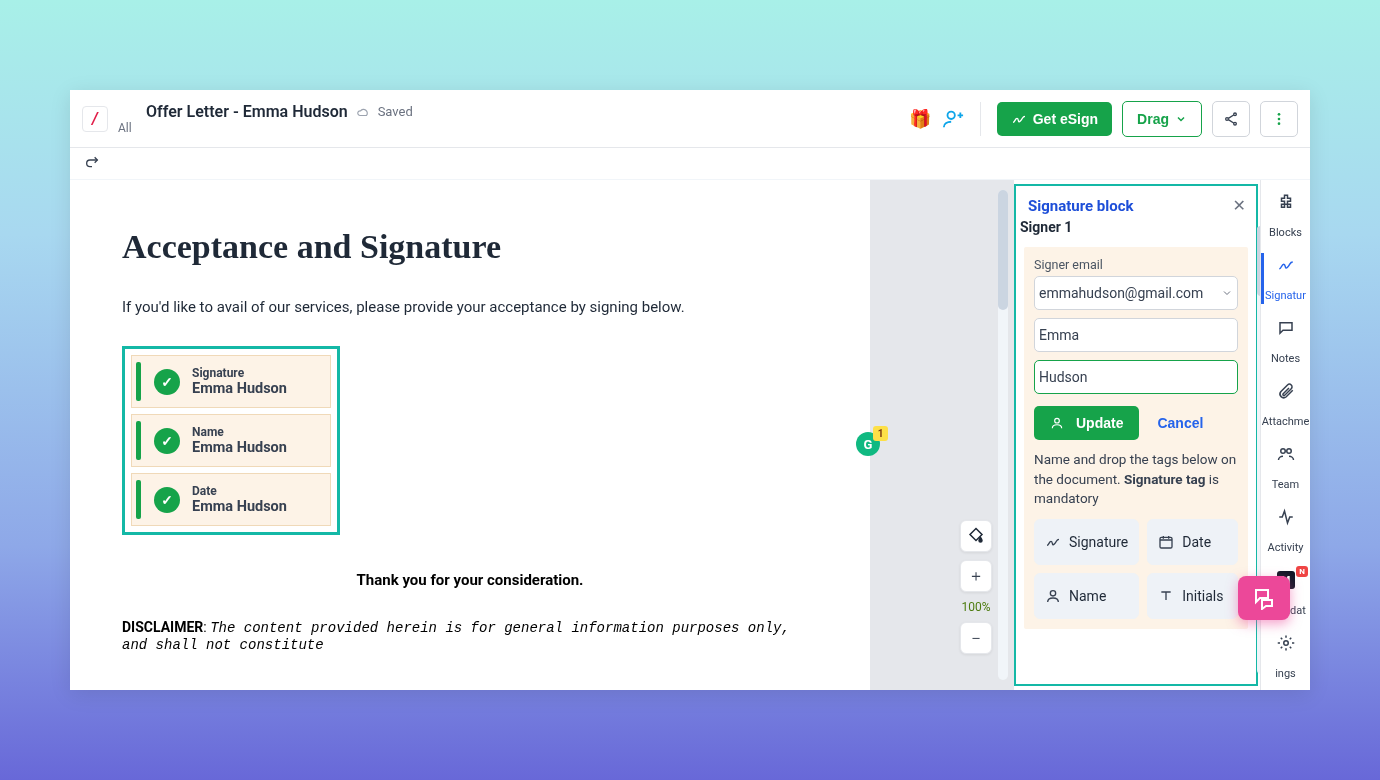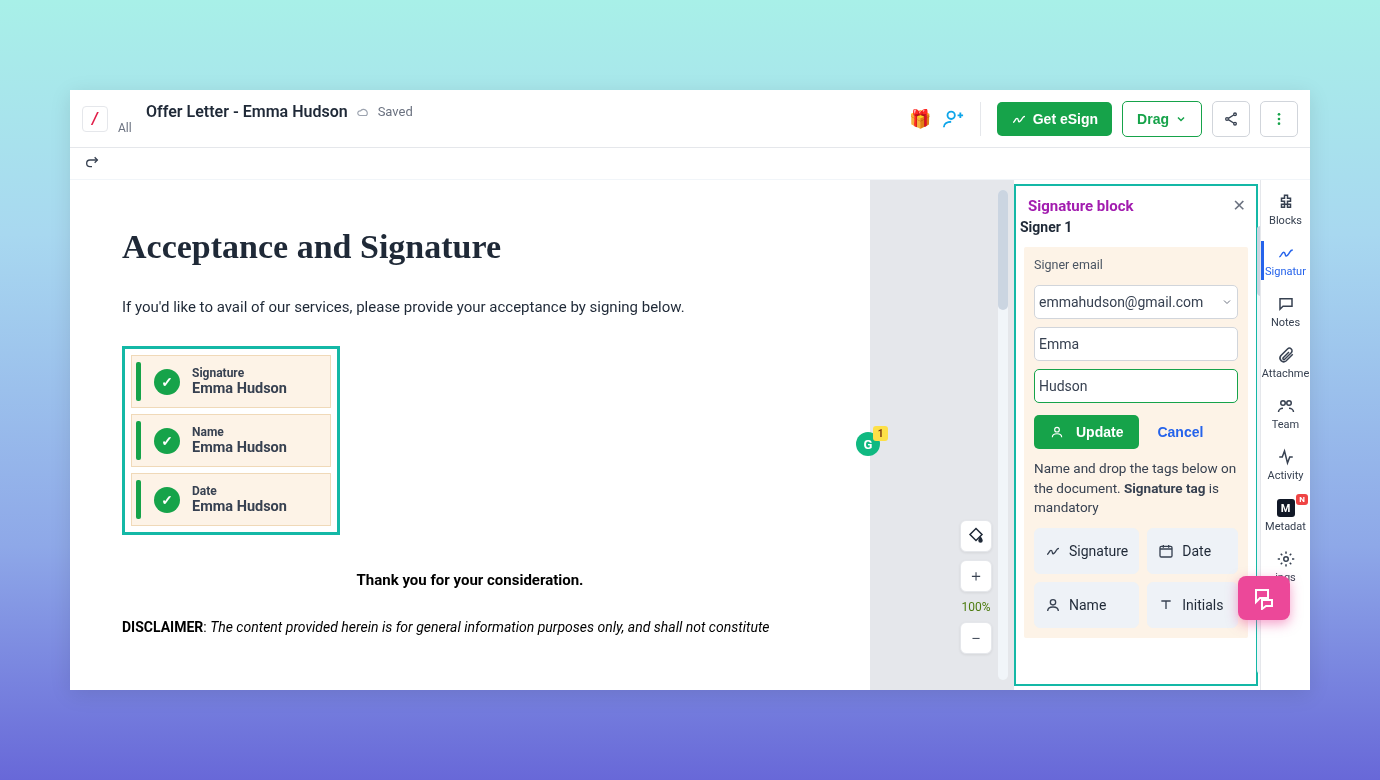--- a/index.html
+++ b/index.html
@@ -105,7 +105,7 @@
   .panel-scroll-gutter { position:absolute; right:-9px; top:40px; bottom:10px; width:8px; background:#f1f5f9; border-radius:4px; }
   .panel-scroll-thumb  { position:absolute; right:-9px; top:40px; width:8px; height:70px; background:#cbd5e1; border-radius:4px; }
   .panel-head { display:flex; align-items:center; justify-content:space-between; padding: 10px 10px 4px 12px; }
-  .panel-head h3 { font-size: 15px; font-weight: 700; color:#a21caf; }
+  .panel-head h3 { font-size: 15px; font-weight: 700; color:#1d4ed8; }
   .panel-close { color:#6b7280; font-size: 16px; cursor:pointer; }
   .signer-box { background: #fdf3e7; margin: 4px 8px 8px 8px; padding: 10px; border-radius: 2px; }
   .signer-head { font-size: 14px; font-weight: 700; color:#1f2937; margin: 0 0 8px 4px; }

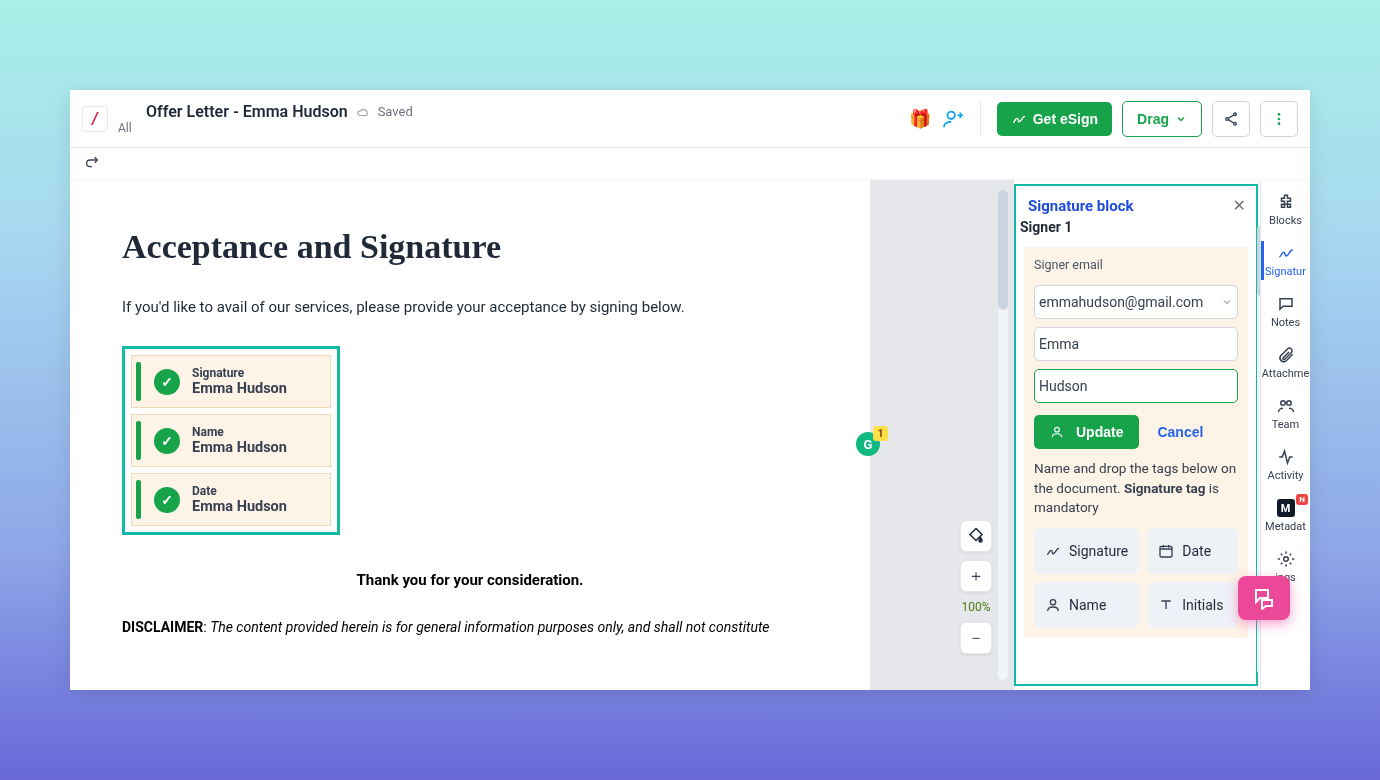--- a/index.html
+++ b/index.html
@@ -125,7 +125,7 @@
   .tag-btn { background:#eef2f7; border:1px solid #eef2f7; border-radius:6px; padding:14px 10px; display:flex; align-items:center; gap:8px; font-size:14px; color:#1f2937; }
   
   .icon-rail { width: 50px; border-left: 1px solid #e5e7eb; display:flex; flex-direction:column; align-items:center; padding-top: 6px; gap: 4px; background:#fff; position:relative;}
-  .rail-item { display:flex; flex-direction:column; align-items:center; gap:2px; padding:6px 2px; width:100%; font-size:11px; color:#374151; position:relative;}
+  .rail-item { display:flex; flex-direction:column; align-items:center; gap:14px; padding:6px 2px; width:100%; font-size:11px; color:#374151; position:relative;}
   .rail-item.active { color:#2563eb; }
   .rail-item.active::before { content:""; position:absolute; left:0; top:4px; bottom:4px; width:3px; background:#2563eb; }
   .rail-ico { width:20px; height:20px; display:flex;align-items:center;justify-content:center; font-size:16px;}

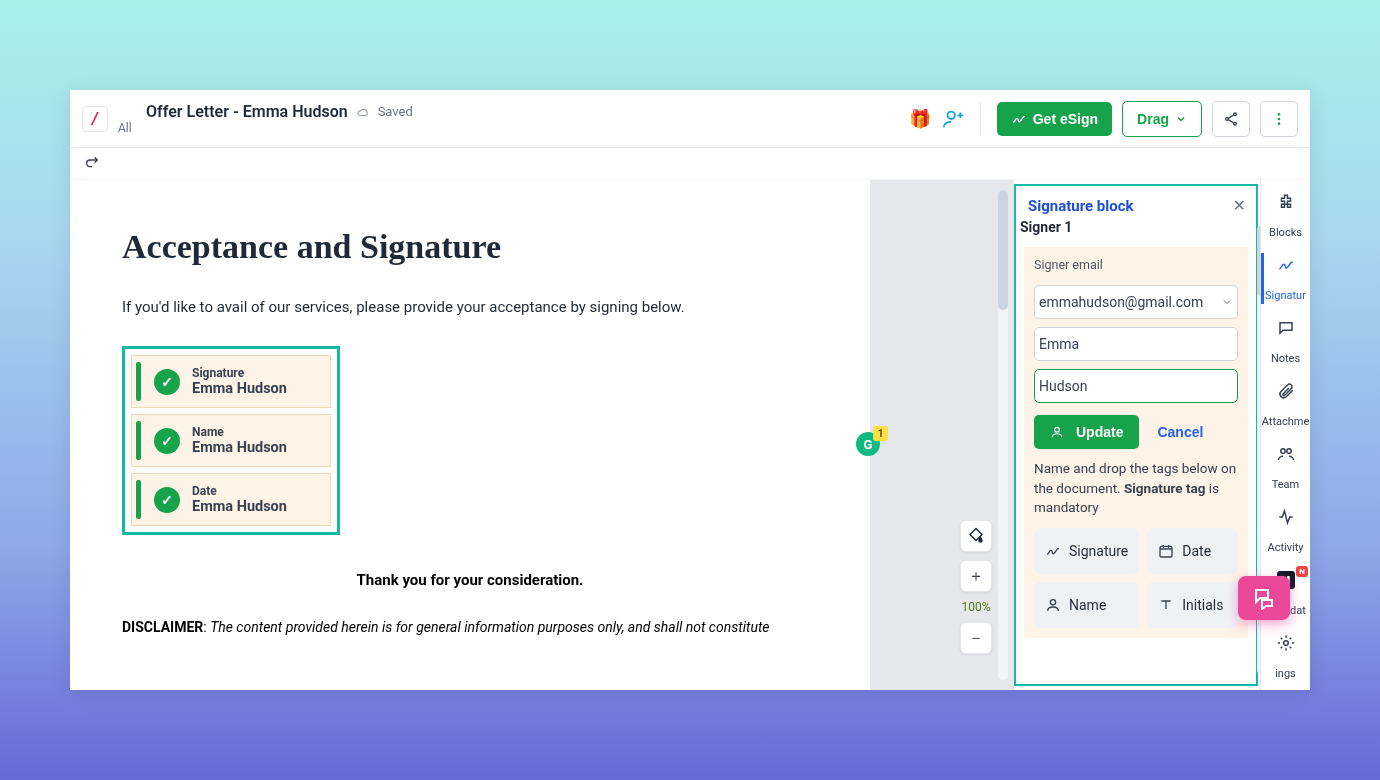--- a/index.html
+++ b/index.html
@@ -109,7 +109,7 @@
   .panel-close { color:#6b7280; font-size: 16px; cursor:pointer; }
   .signer-box { background: #fdf3e7; margin: 4px 8px 8px 8px; padding: 10px; border-radius: 2px; }
   .signer-head { font-size: 14px; font-weight: 700; color:#1f2937; margin: 0 0 8px 4px; }
-  .field-label { font-size: 12.5px; color:#4b5563; margin-bottom: 13px; }
+  .field-label { font-size: 12.5px; color:#4b5563; margin-bottom: 4px; }
   .input, .select {
     width: 100%; border: 1px solid #d1d5db; border-radius: 5px;
     padding: 8px 4px; font-size: 14px; color:#374151; background:#fff;

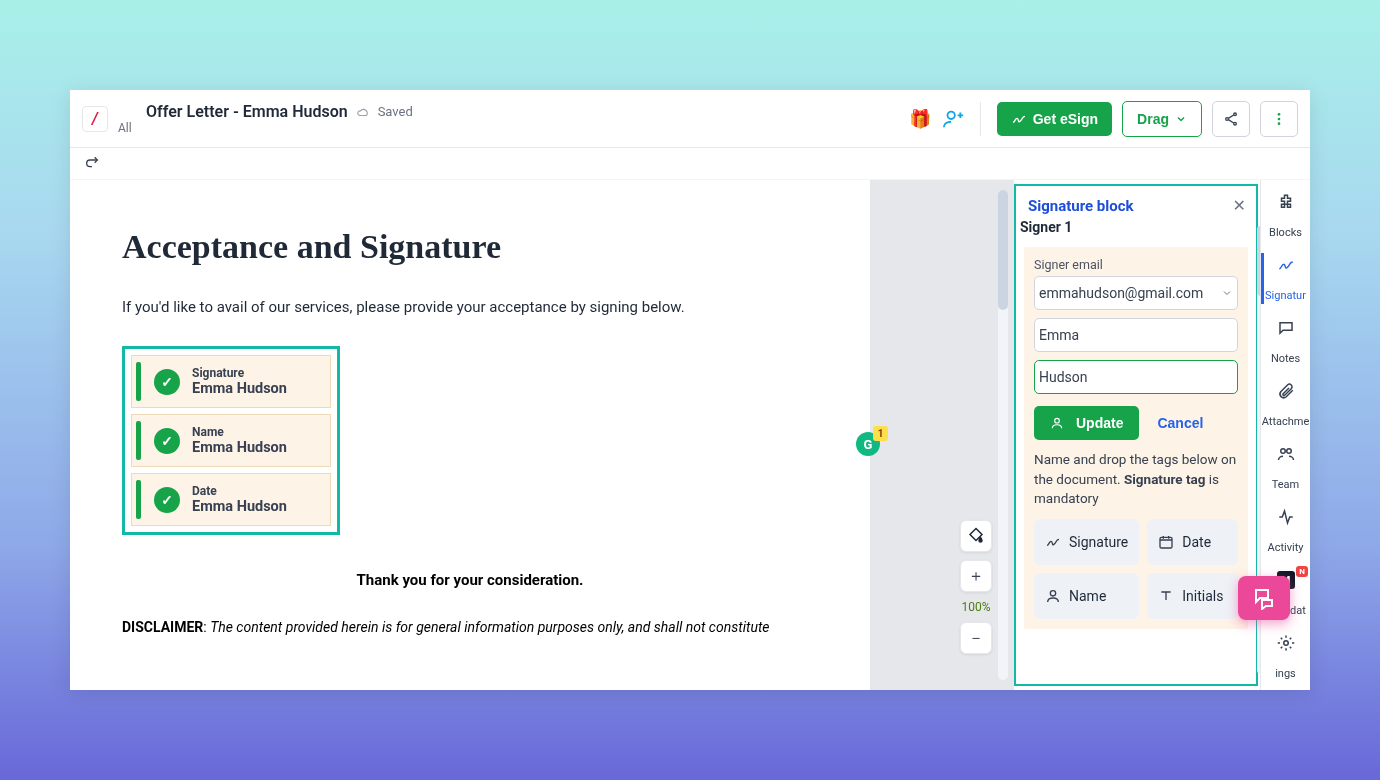--- a/index.html
+++ b/index.html
@@ -71,7 +71,7 @@
   .thankyou { text-align: center; font-weight: 700; font-size: 15px; margin-top: 36px; margin-bottom: 30px; }
   .disclaimer { font-size: 14px; }
   .disclaimer .dt { font-weight: 700; }
-  .disclaimer .dc { font-style: italic; }
+  .disclaimer .dc { font-style: italic; font-family: Liberation Mono, monospace; }
   
   .float-badge {
     position: absolute; top: 252px; left: 786px;

